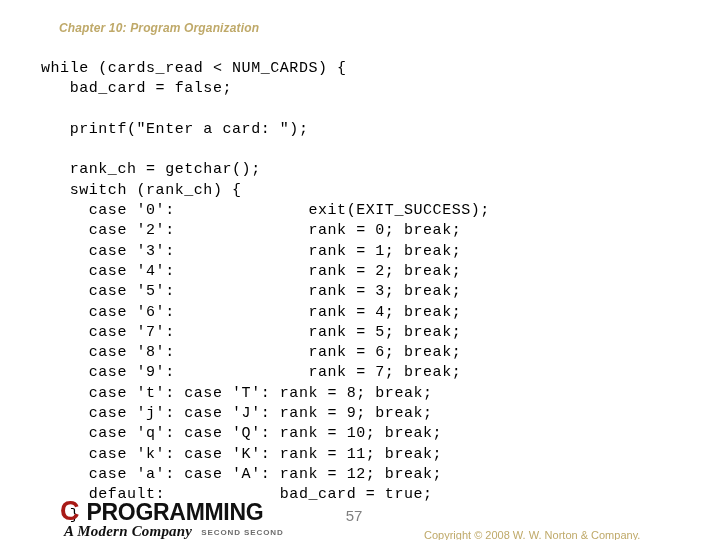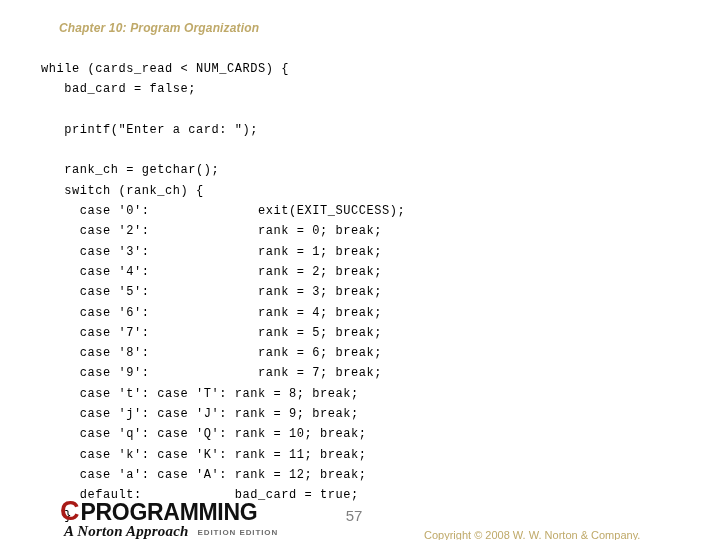--- a/index.html
+++ b/index.html
@@ -37,7 +37,7 @@
     top: 59px;
     width: 600px;
     font-family: "Liberation Mono", "DejaVu Sans Mono", monospace;
-    font-size: 12px;
+    font-size: 15px;
     line-height: 20.3px;
     color: #000000;
     white-space: pre;

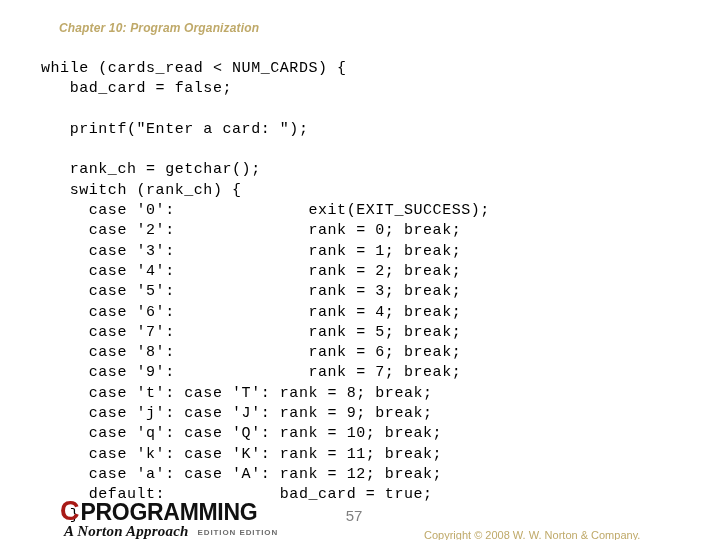--- a/index.html
+++ b/index.html
@@ -89,7 +89,7 @@
     font-weight: bold;
     color: #111111;
     letter-spacing: -0.3px;
-    margin-left: 2px;
+    margin-left: 8px;
     vertical-align: baseline;
   }
   #logo-sub {

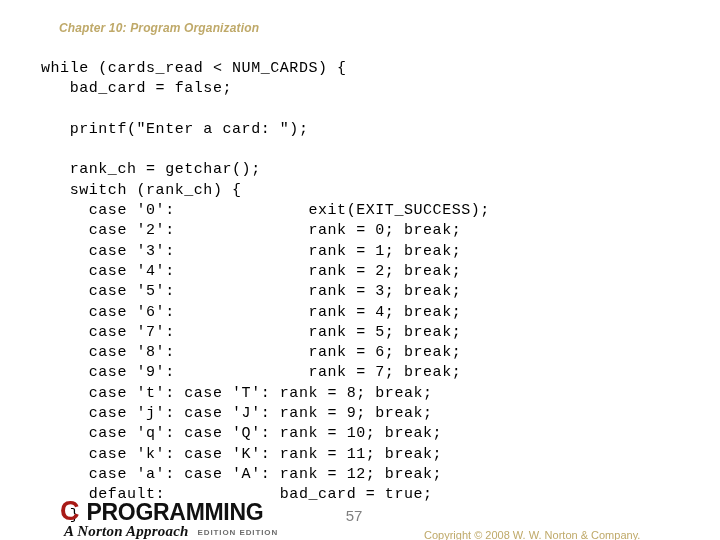--- a/index.html
+++ b/index.html
@@ -155,7 +155,7 @@
       <span id="logo-c" style="color: rgb(168, 26, 22);">C</span><span id="logo-programming">PROGRAMMING</span>
     </div>
     <div id="logo-sub">
-      <span id="logo-modern">A Norton Approach</span><span id="logo-edition">EDITION EDITION</span>
+      <span id="logo-modern">A Modern Company</span><span id="logo-edition">EDITION EDITION</span>
     </div>
   </div>
 

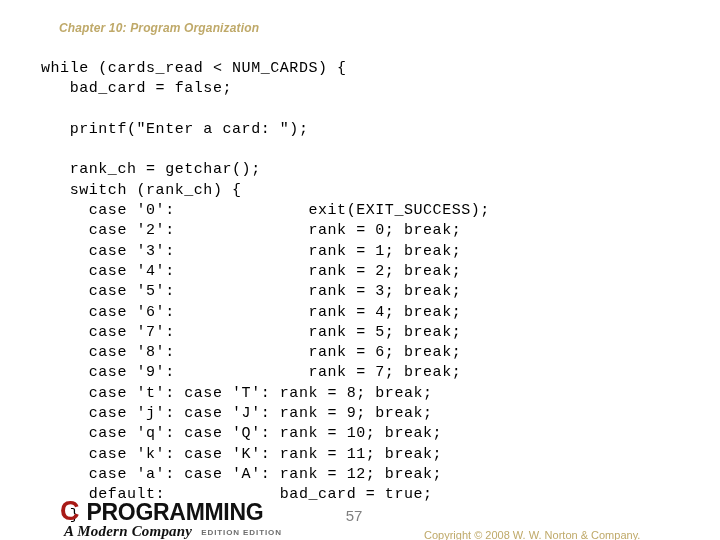--- a/index.html
+++ b/index.html
@@ -155,7 +155,7 @@
       <span id="logo-c" style="color: rgb(168, 26, 22);">C</span><span id="logo-programming">PROGRAMMING</span>
     </div>
     <div id="logo-sub">
-      <span id="logo-modern">A Modern Company</span><span id="logo-edition">EDITION EDITION</span>
+      <span id="logo-modern">A Modern Company</span><span id="logo-edition">SECOND SECOND</span>
     </div>
   </div>
 

